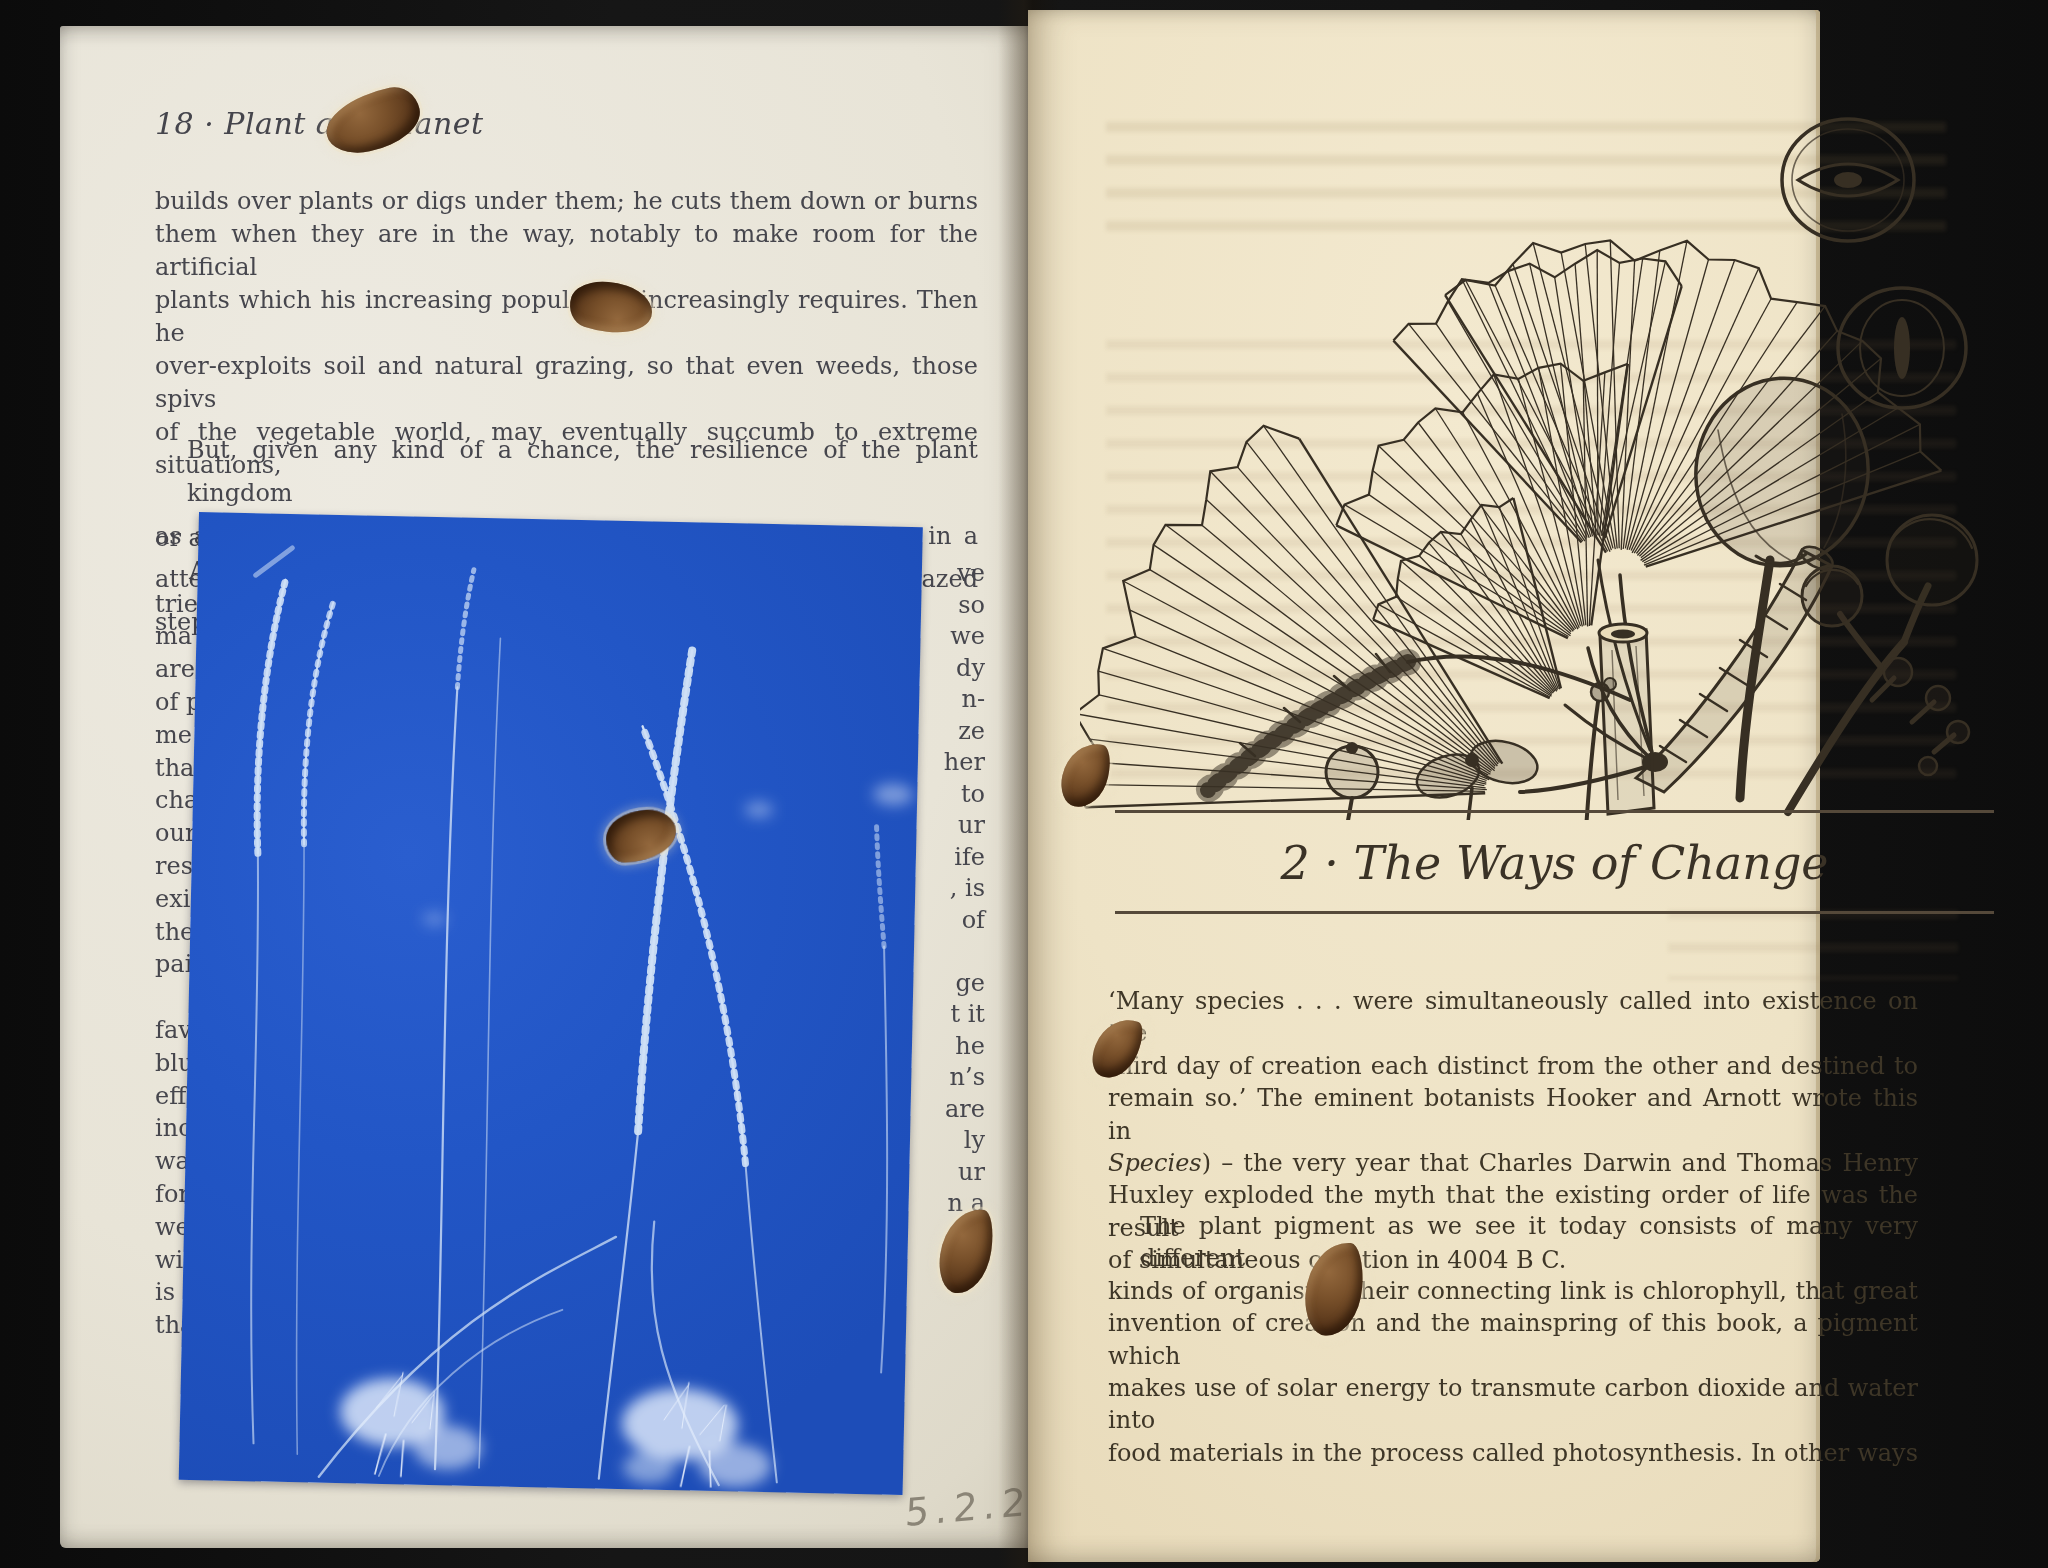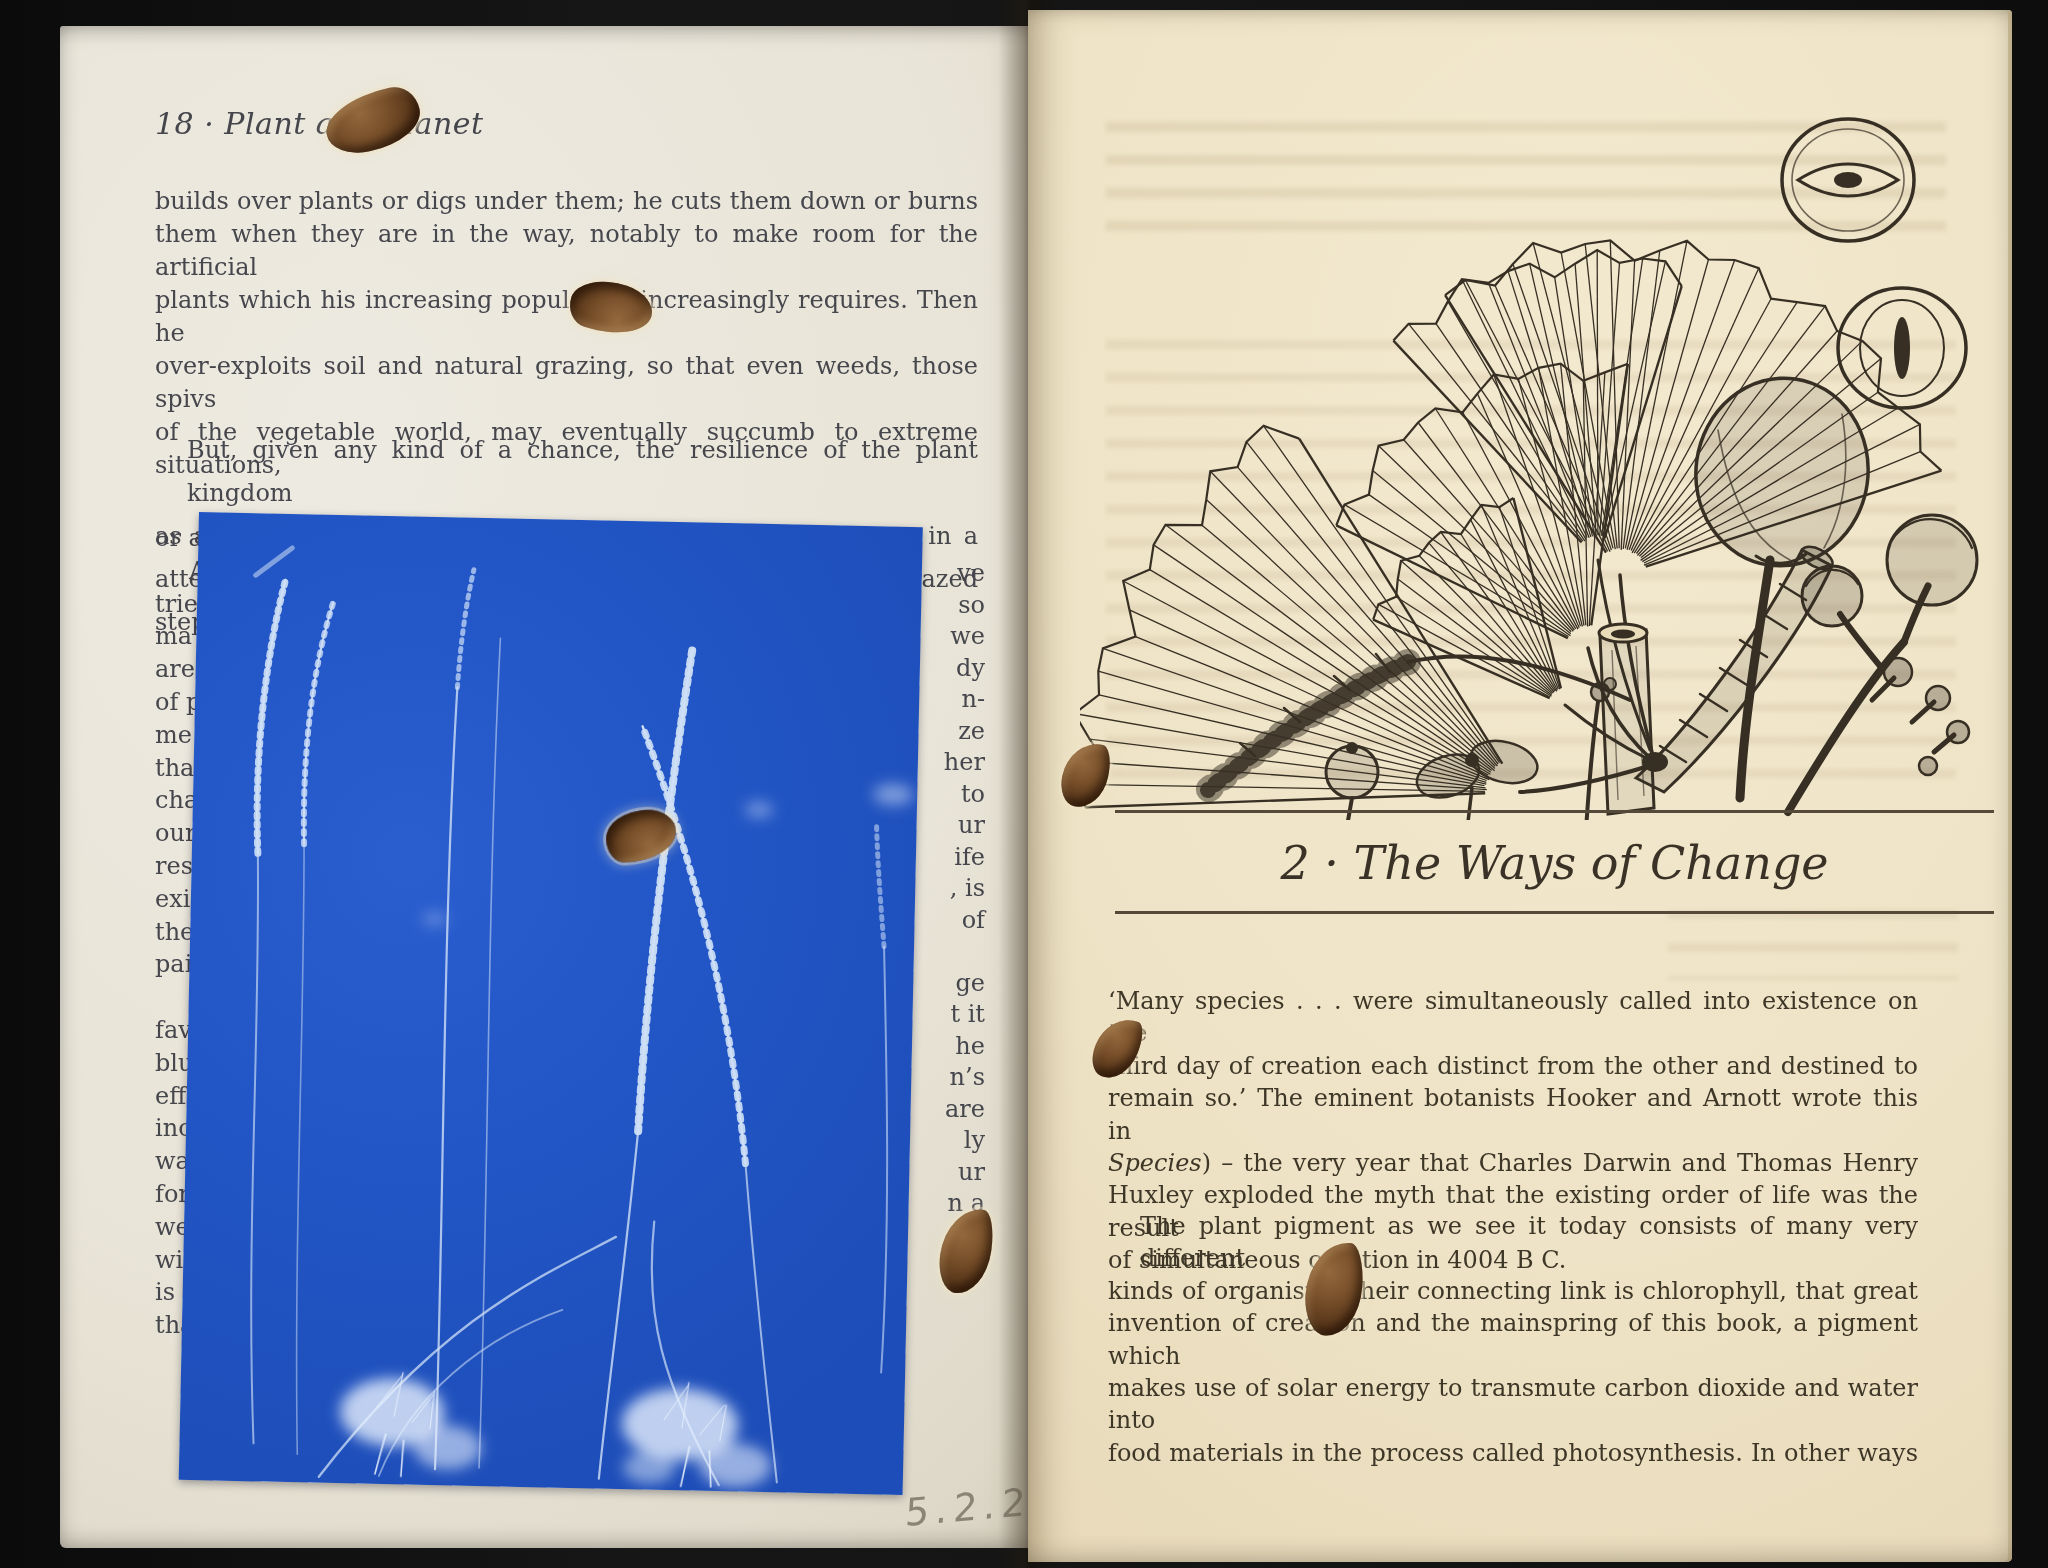--- a/index.html
+++ b/index.html
@@ -8,7 +8,7 @@
   .page-left{left:60px;top:26px;width:968px;height:1522px;border-radius:3px 0 0 6px;
     background:radial-gradient(120% 100% at 30% 28%,#edeae1 0%,#e8e4d7 55%,#ded9c9 85%,#cfc9b7 100%);
     box-shadow:inset -20px 0 34px -14px rgba(60,48,28,.38), inset 8px -10px 22px -10px rgba(0,0,0,.28), inset 0 14px 18px -12px rgba(0,0,0,.25);}
-  .page-right{left:1028px;top:10px;width:984px;height:1552px;border-radius:0 4px 5px 0;
+  .page-right{left:1028px;top:10px;width:792px;height:1552px;border-radius:0 4px 5px 0;
     background:radial-gradient(120% 110% at 55% 25%,#f3e9cf 0%,#eee3c6 50%,#e7d9b8 85%,#d9caa5 100%);
     box-shadow:inset 22px 0 38px -16px rgba(70,50,20,.45), inset -12px -12px 26px -12px rgba(0,0,0,.22), inset -4px 0 0 #d8c7a0, inset 0 10px 16px -10px rgba(0,0,0,.2);}
   .gutter{position:absolute;left:998px;top:0;width:62px;height:1568px;pointer-events:none;

